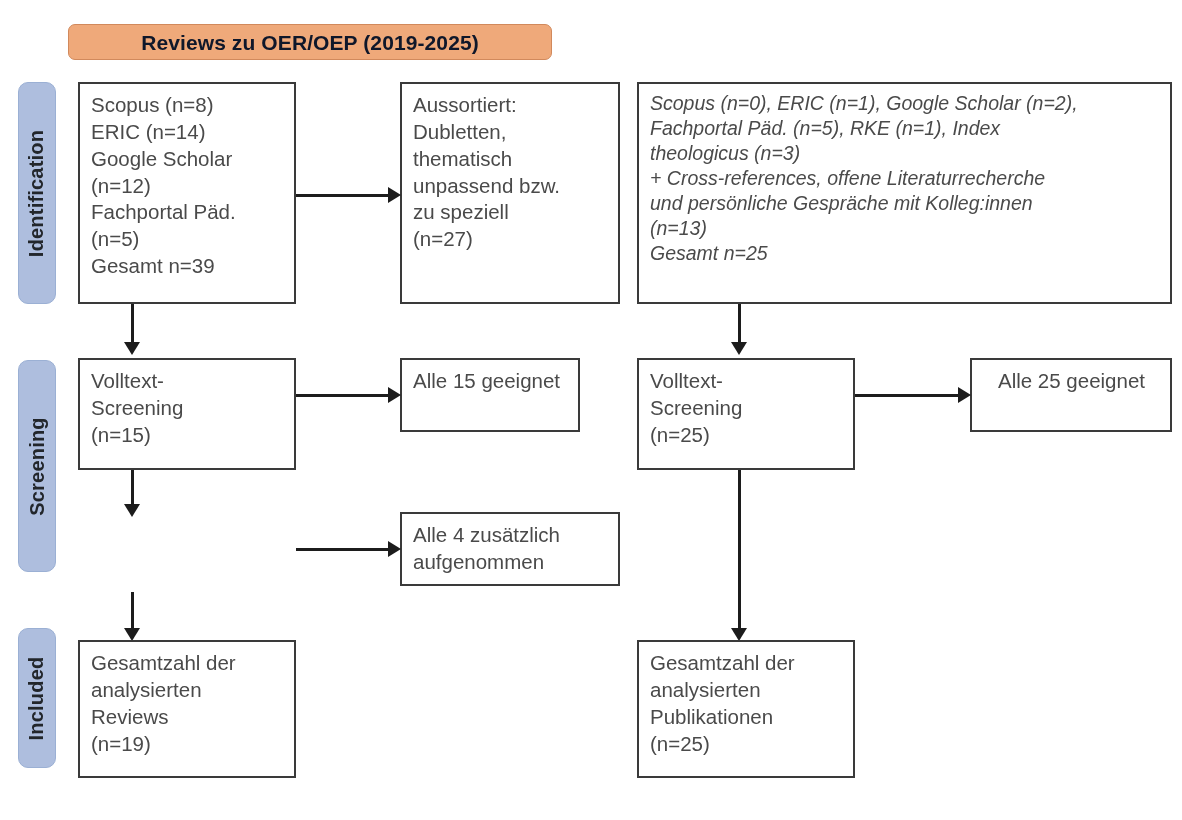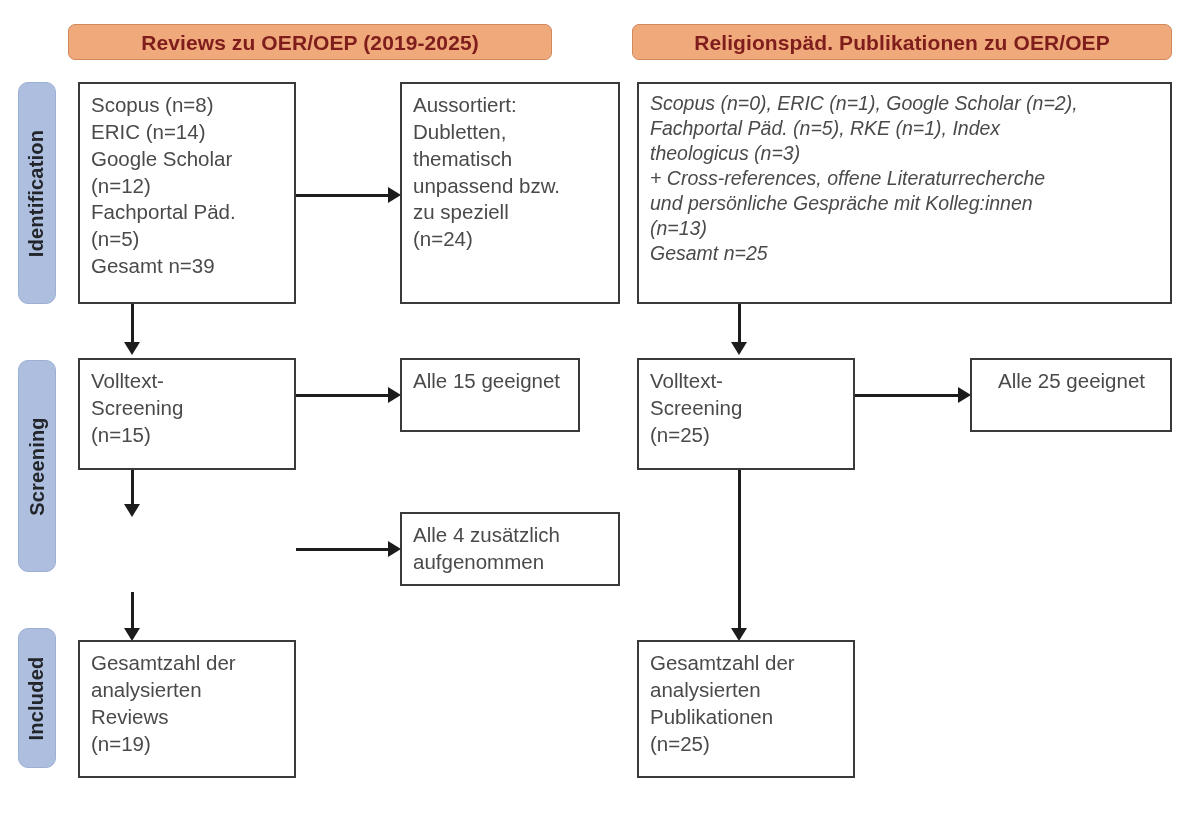--- a/index.html
+++ b/index.html
@@ -24,7 +24,7 @@
     background: #EFA97A;
     border: 1.5px solid #D1895C;
     border-radius: 7px;
-    color: #7f1d1d;
+    color: #0f172a;
     font-size: 21px;
     font-weight: bold;
     letter-spacing: 0.1px;

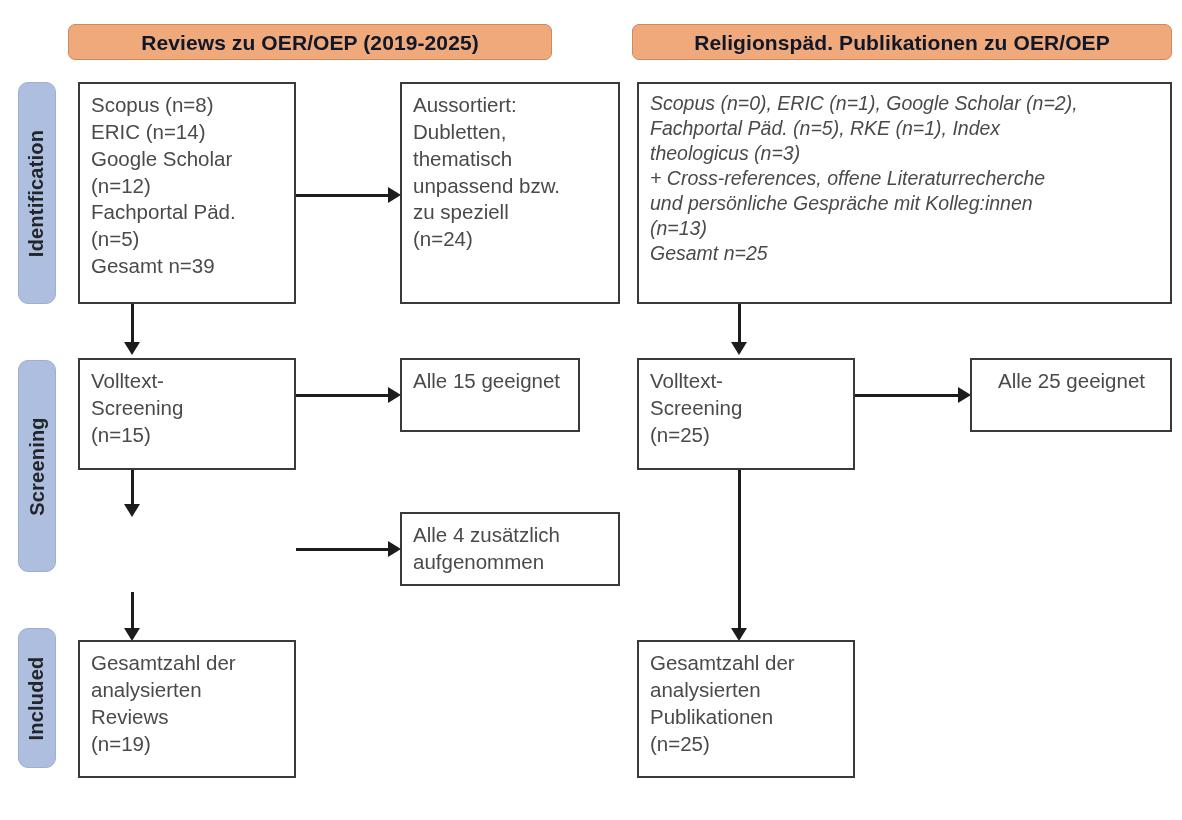--- a/index.html
+++ b/index.html
@@ -110,7 +110,6 @@
 
   <div class="col-header" style="left:68px; top:24px; width:484px; height:36px;">Reviews zu OER/OEP (2019-2025)</div>
 
-  <div class="col-header" style="left:632px; top:24px; width:540px; height:36px;">Religionspäd. Publikationen zu OER/OEP</div>
 
   <div class="stage-pill" style="left:18px; top:82px; width:38px; height:222px;">
     <span class="stage-text">Identification</span>

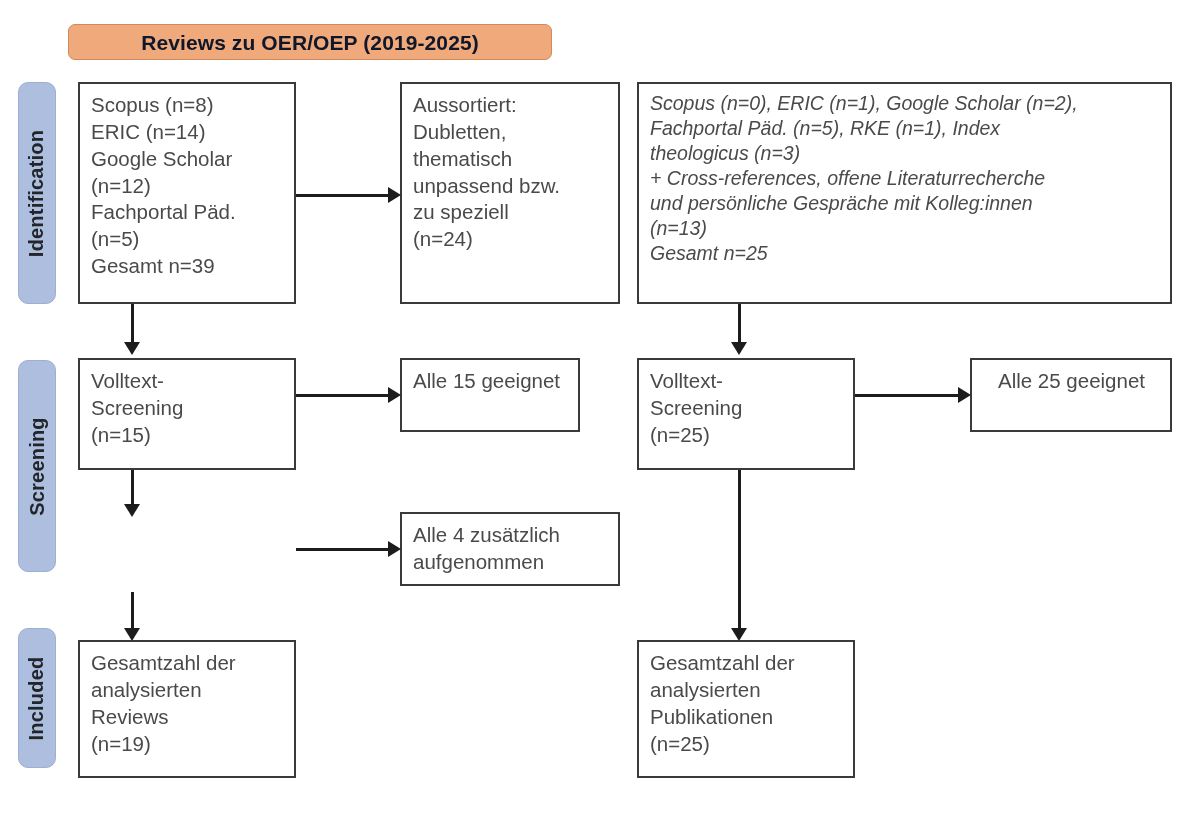--- a/index.html
+++ b/index.html
@@ -136,7 +136,7 @@
 thematisch
 unpassend bzw.
 zu speziell
-(n=24)</div>
+(n=27)</div>
 
   <div class="hline" style="left:296px; top:194px; width:92px;"></div>
   <div class="arrow-right" style="left:388px; top:187px;"></div>

